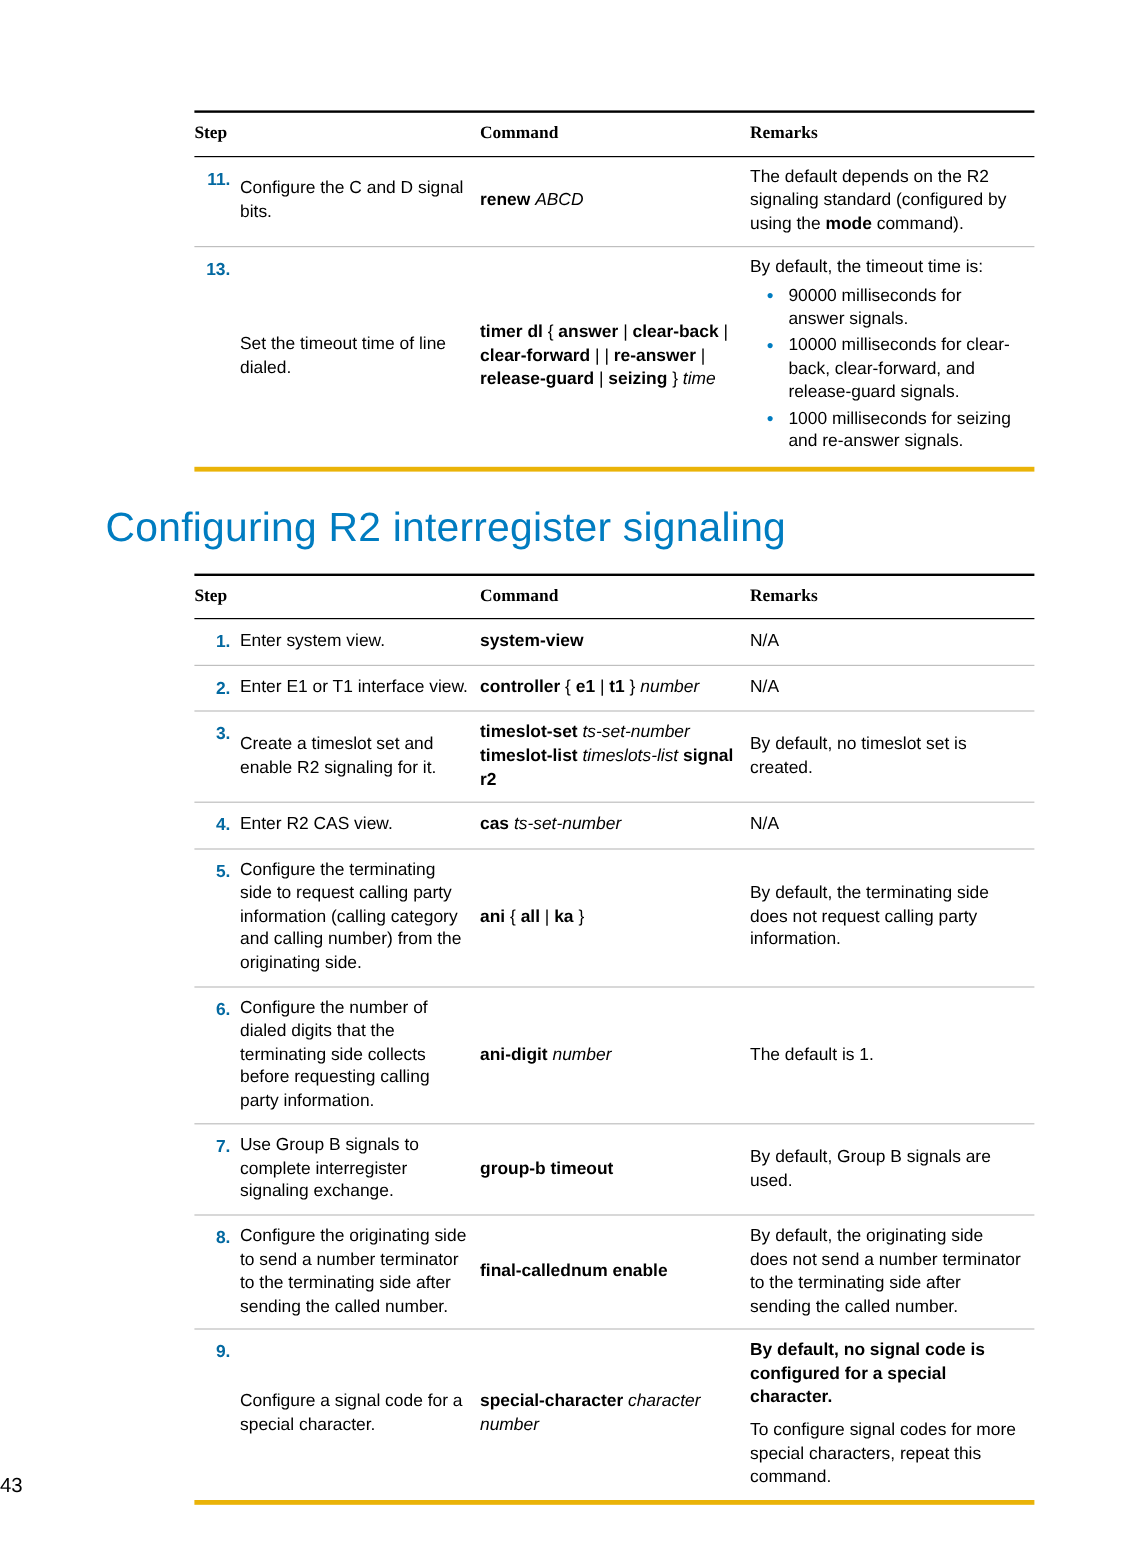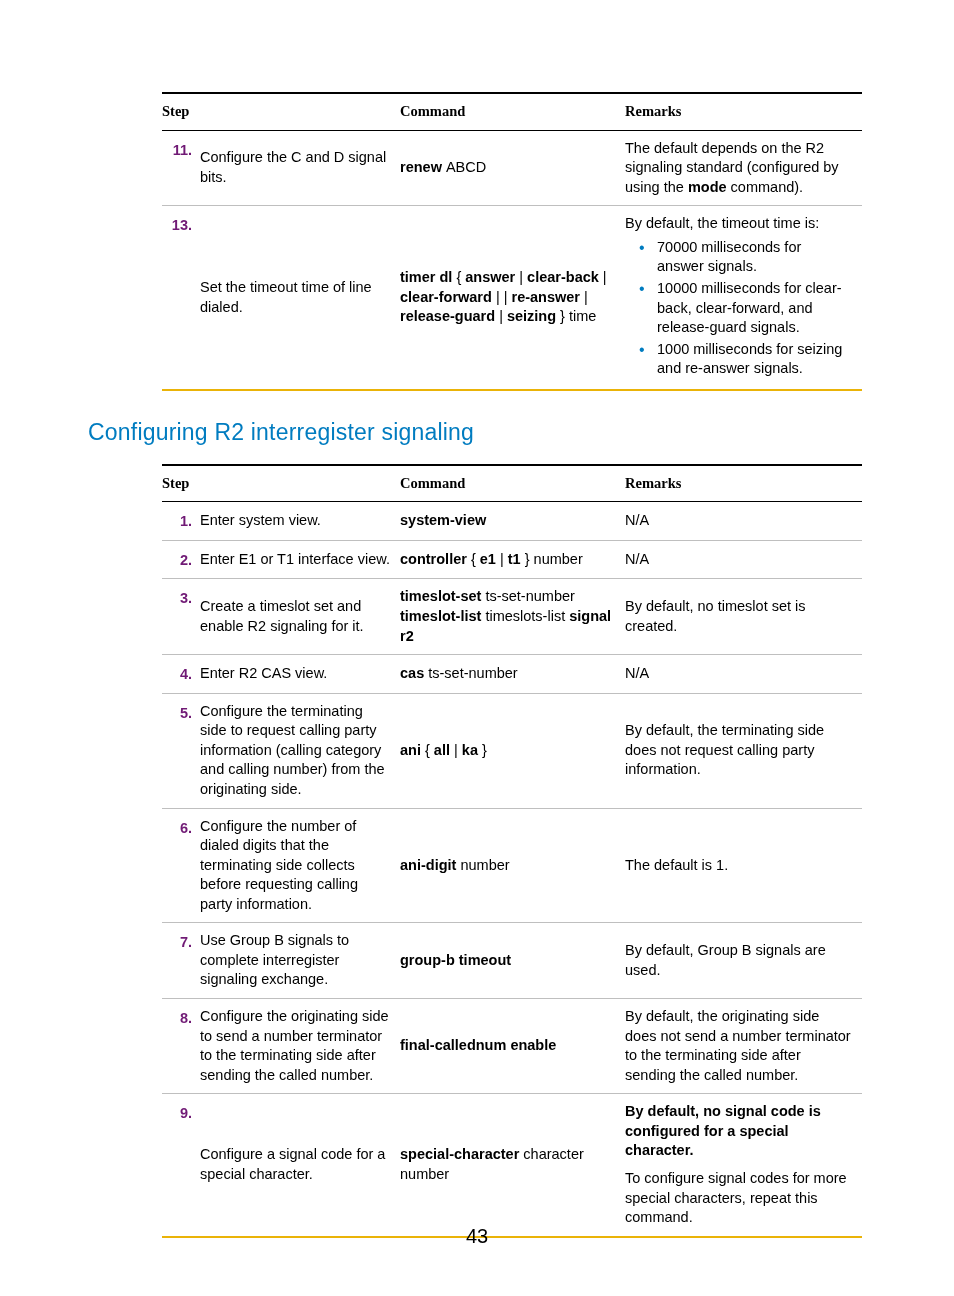--- a/index.html
+++ b/index.html
@@ -58,7 +58,7 @@
     border-bottom: 2px solid #eab308;
   }
   .stepnum {
-    color: #701a75;
+    color: #0369a1;
     font-weight: 700;
     text-align: right;
     white-space: nowrap;

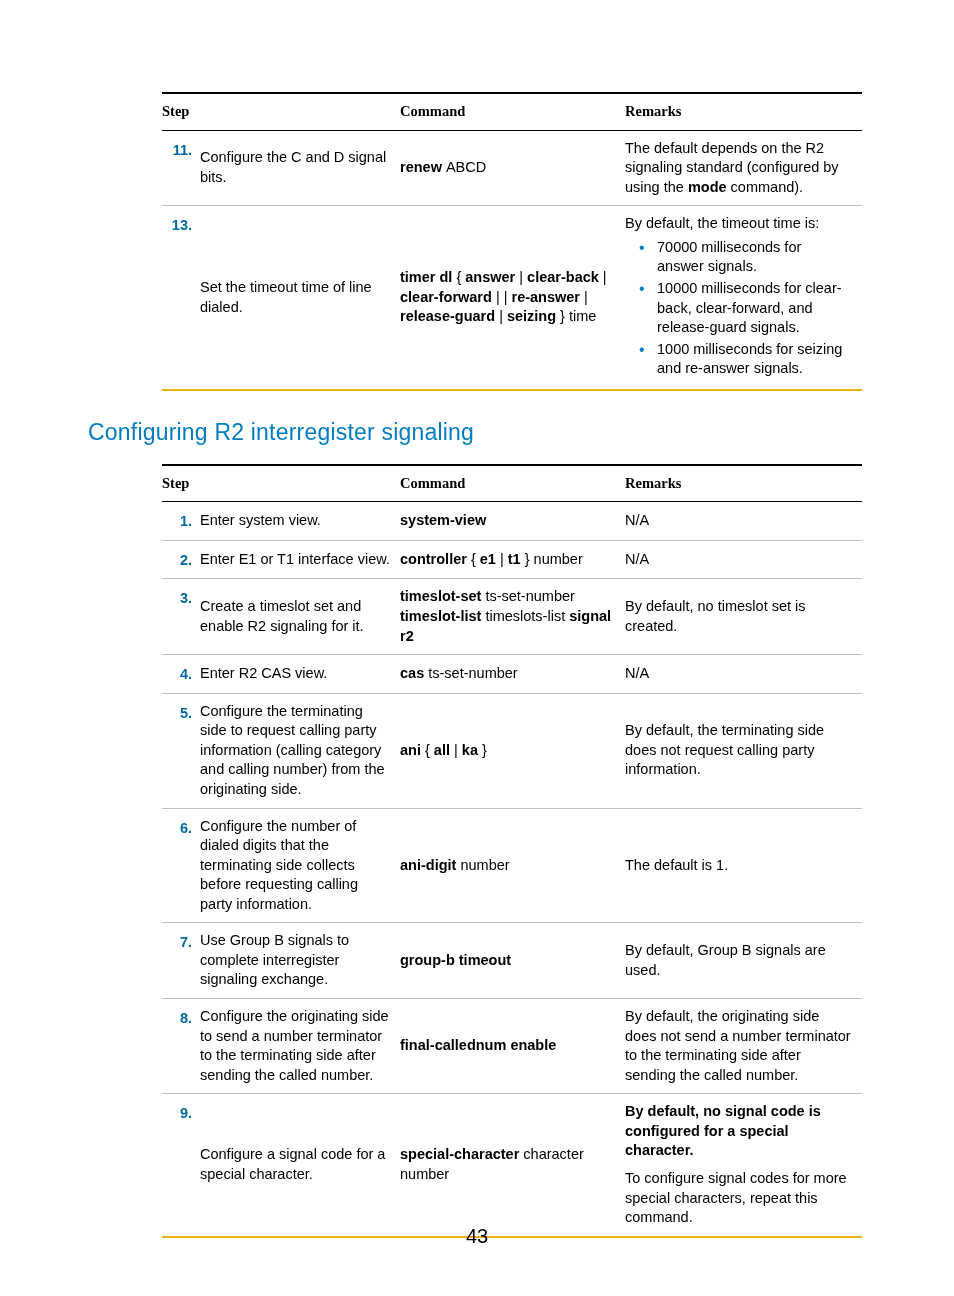--- a/index.html
+++ b/index.html
@@ -71,7 +71,7 @@
   .cmdcol  { width: 225px; }
   .remcol  { }
   .b { font-weight: 700; }
-  .i { }
+  .i { font-style: italic; }
   ul.bul {
     list-style: none;
     margin: 4px 0 0 0;

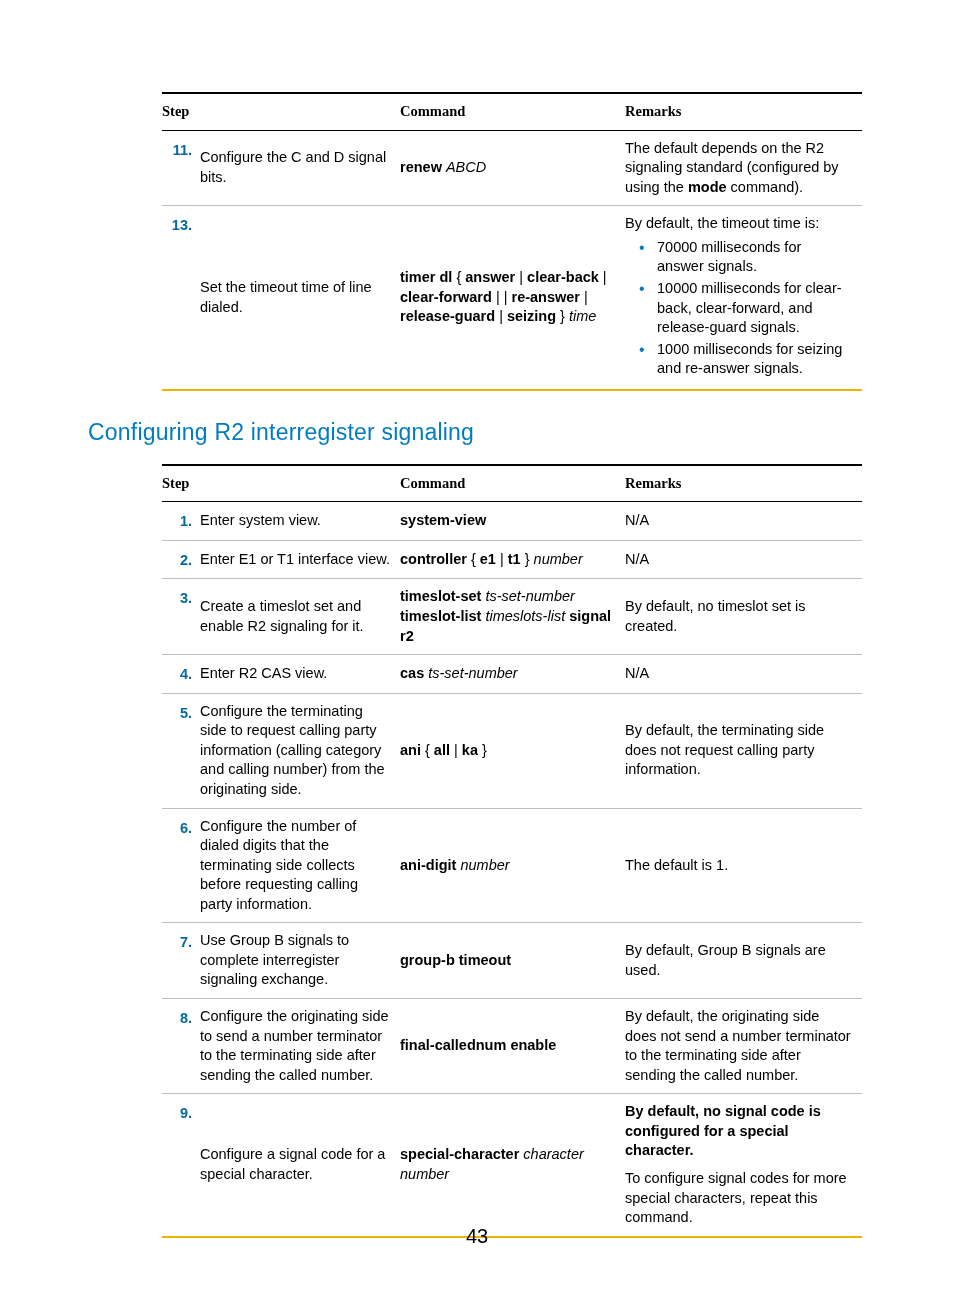--- a/index.html
+++ b/index.html
@@ -55,7 +55,7 @@
     padding: 8px 10px 8px 0;
   }
   table.cmd tbody tr:last-child td {
-    border-bottom: 2px solid #eab308;
+    border-bottom: 4px solid #eab308;
   }
   .stepnum {
     color: #0369a1;

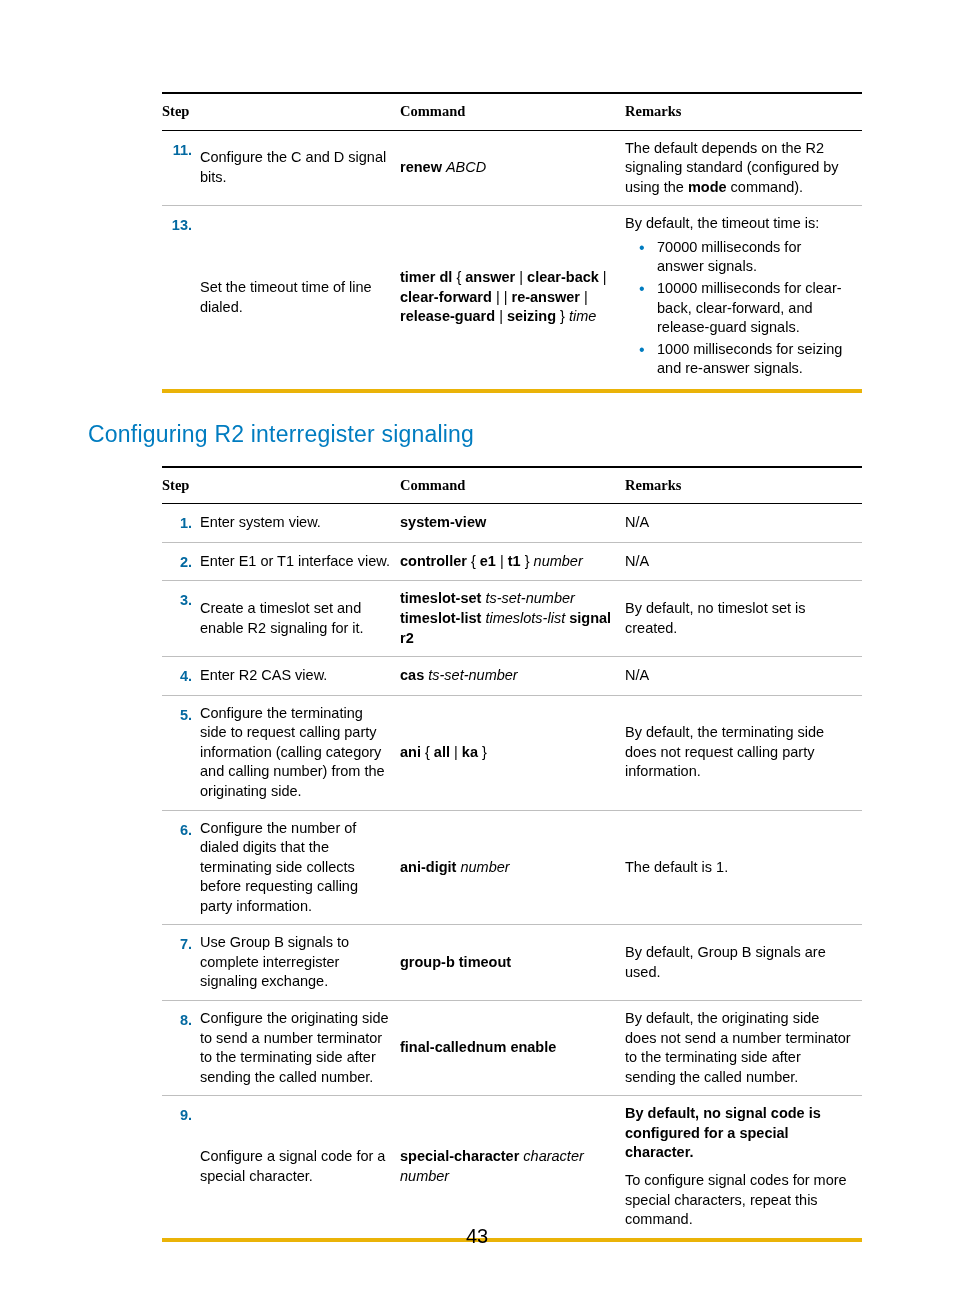--- a/index.html
+++ b/index.html
@@ -127,7 +127,7 @@
           <td>
             <div>By default, the timeout time is:</div>
             <ul class="bul">
-              <li>70000 milliseconds for answer signals.</li>
+              <li>90000 milliseconds for answer signals.</li>
               <li>10000 milliseconds for clear-back, clear-forward, and release-guard signals.</li>
               <li>1000 milliseconds for seizing and re-answer signals.</li>
             </ul>

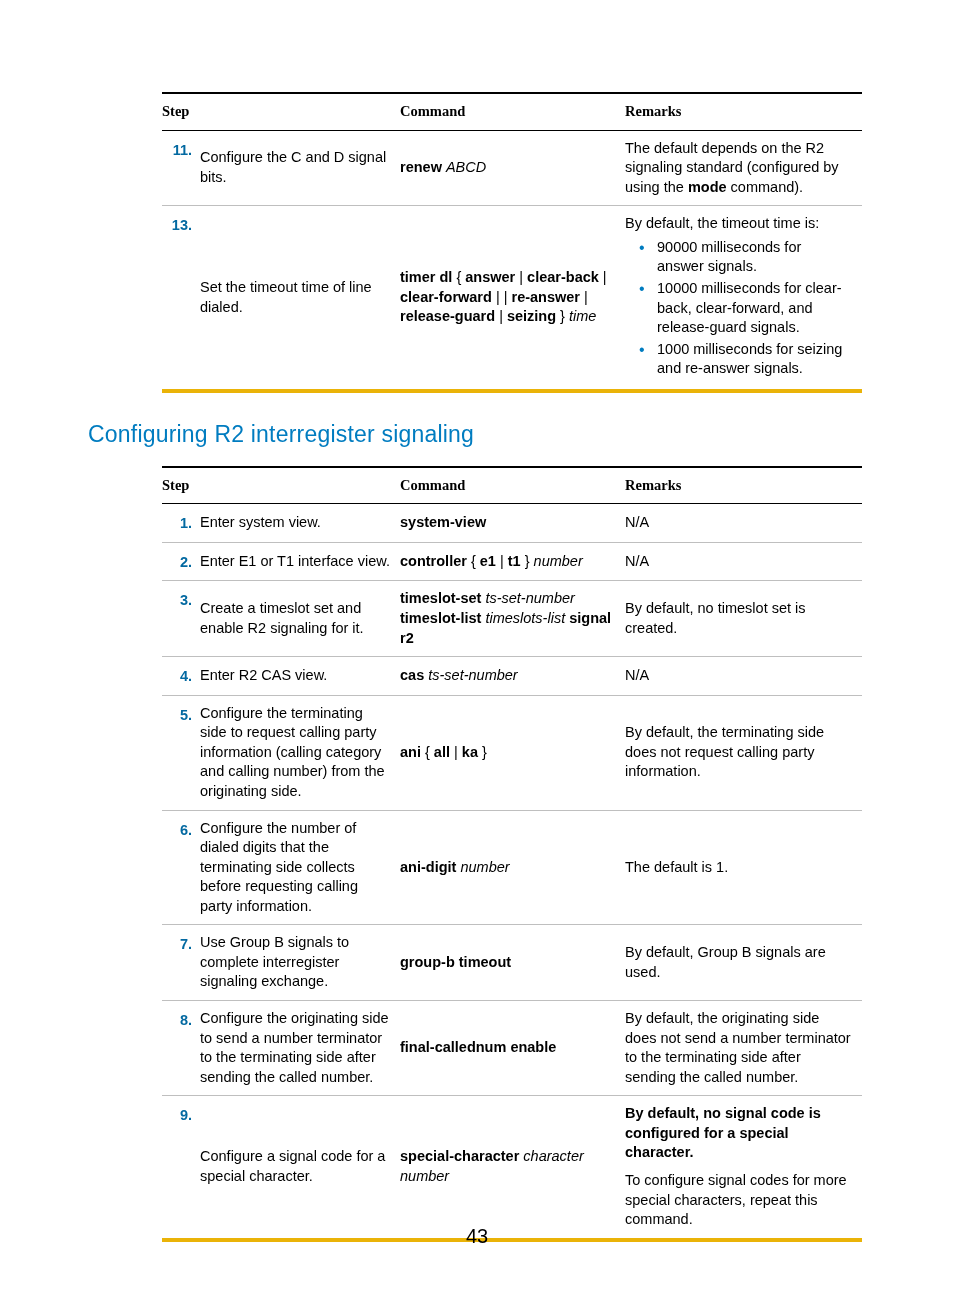--- a/index.html
+++ b/index.html
@@ -30,7 +30,7 @@
   h2.section {
     color: #007cc0;
     font-weight: 300;
-    font-size: 23px;
+    font-size: 34px;
     margin: 28px 0 18px 0;
     letter-spacing: 0.2px;
   }

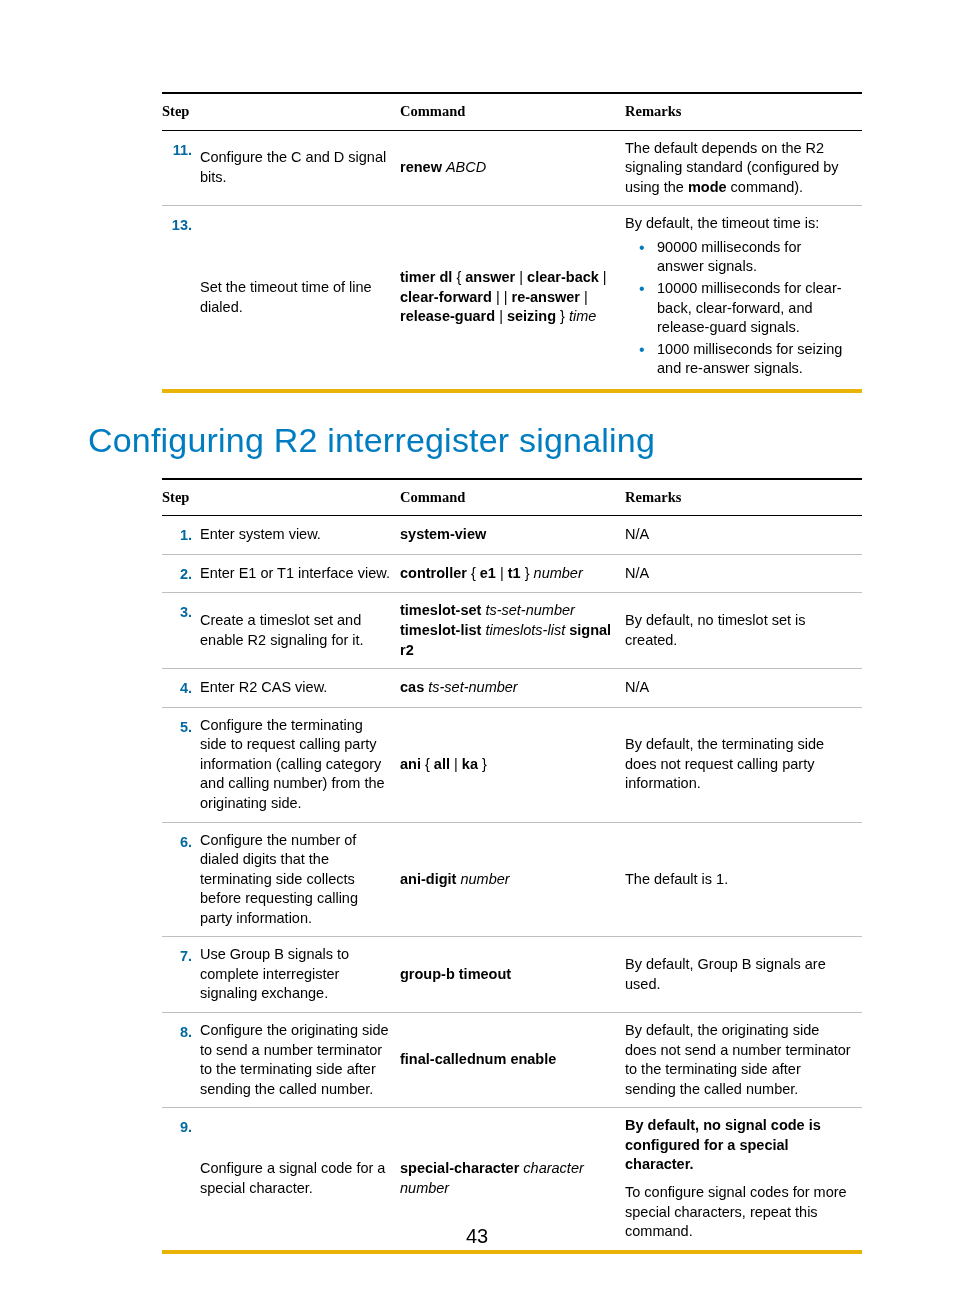--- a/index.html
+++ b/index.html
@@ -24,8 +24,7 @@
     bottom: 48px;
     width: 100%;
     left: 0;
-    text-align: center;
-    font-size: 20px;
+    font-size: 17px;
   }
   h2.section {
     color: #007cc0;

